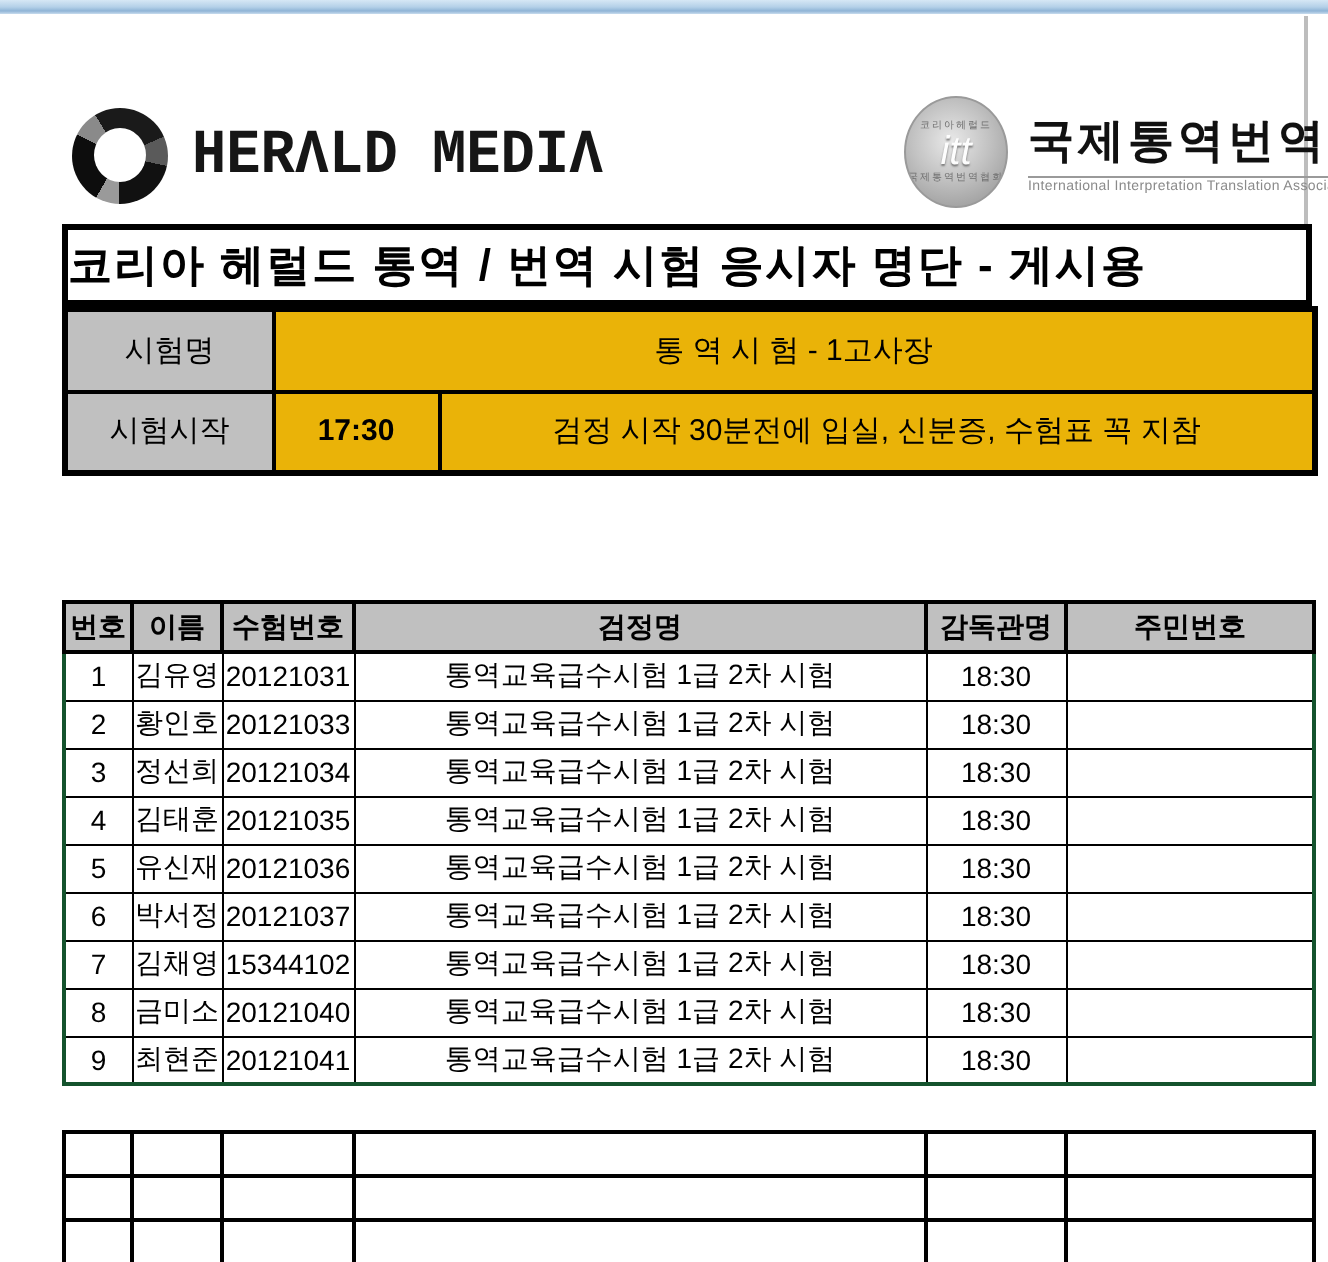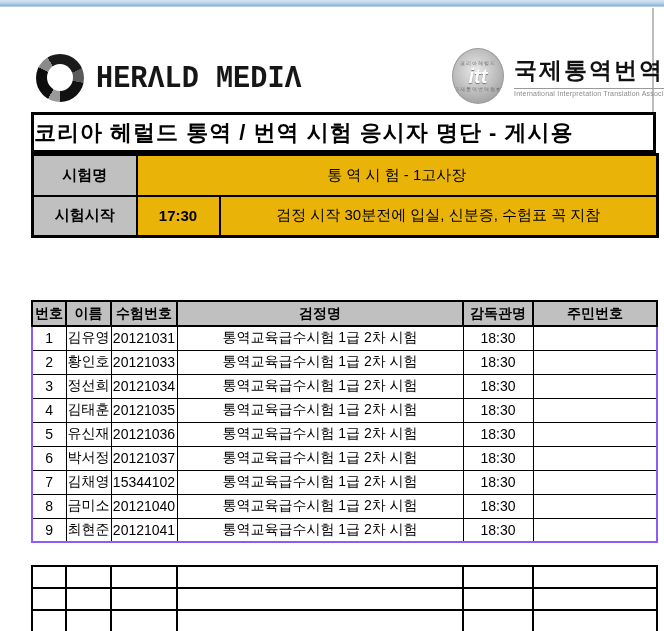--- a/index.html
+++ b/index.html
@@ -43,7 +43,7 @@
   }
   .itt-tiny-top, .itt-tiny-bottom { font-size:5px; color:#6e6e6e; letter-spacing:1px; line-height:6px; }
   .itt-core {
-    font-size:20px; font-weight:700; font-style:italic; color:#fdfdfd; line-height:20px;
+    font-size:20px; font-weight:400; font-style:italic; color:#fdfdfd; line-height:20px;
     text-shadow:0 1px 1px #777;
   }
   .assoc-names { display:flex; flex-direction:column; }

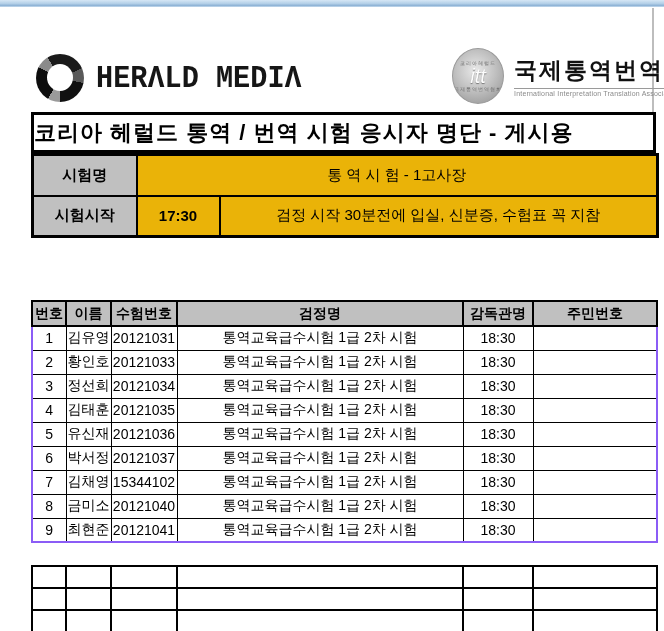--- a/index.html
+++ b/index.html
@@ -64,7 +64,7 @@
     border:2px solid #000; height:41px; text-align:center; vertical-align:middle;
     font-size:15px; overflow:hidden; white-space:nowrap; background:#eab308;
   }
-  .info-table td.lbl { background:#c0c0c0; font-weight:700; }
+  .info-table td.lbl { background:#c0c0c0; font-weight:400; }
   .info-table td.bold-val { font-weight:700;margin-top:42px; }
   .info-table { border:3px solid #000; }
   

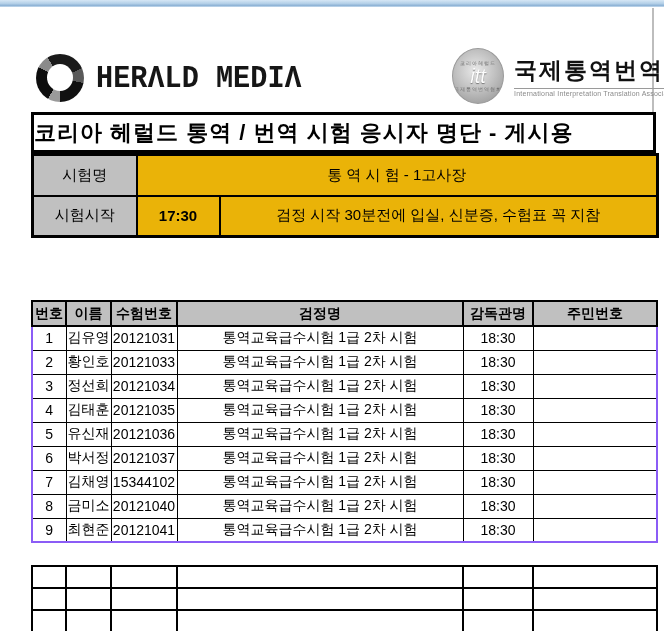--- a/index.html
+++ b/index.html
@@ -68,7 +68,7 @@
   .info-table td.bold-val { font-weight:700;margin-top:42px; }
   .info-table { border:3px solid #000; }
   
-  .roster-table { position:absolute; left:31px; top:300px; width:625px; border:2px solid #8b5cf6; }
+  .roster-table { position:absolute; left:31px; top:300px; width:625px; border:2px solid #14532d; }
   .roster-table th {
     border:2px solid #000; background:#c0c0c0; font-size:14px; font-weight:700;
     height:25px; text-align:center; vertical-align:middle; overflow:hidden; white-space:nowrap;

